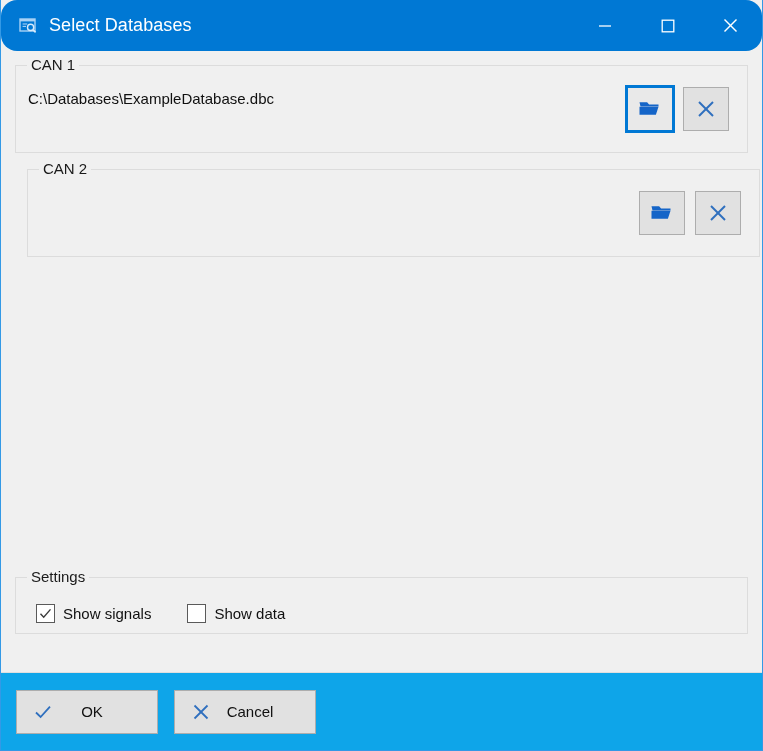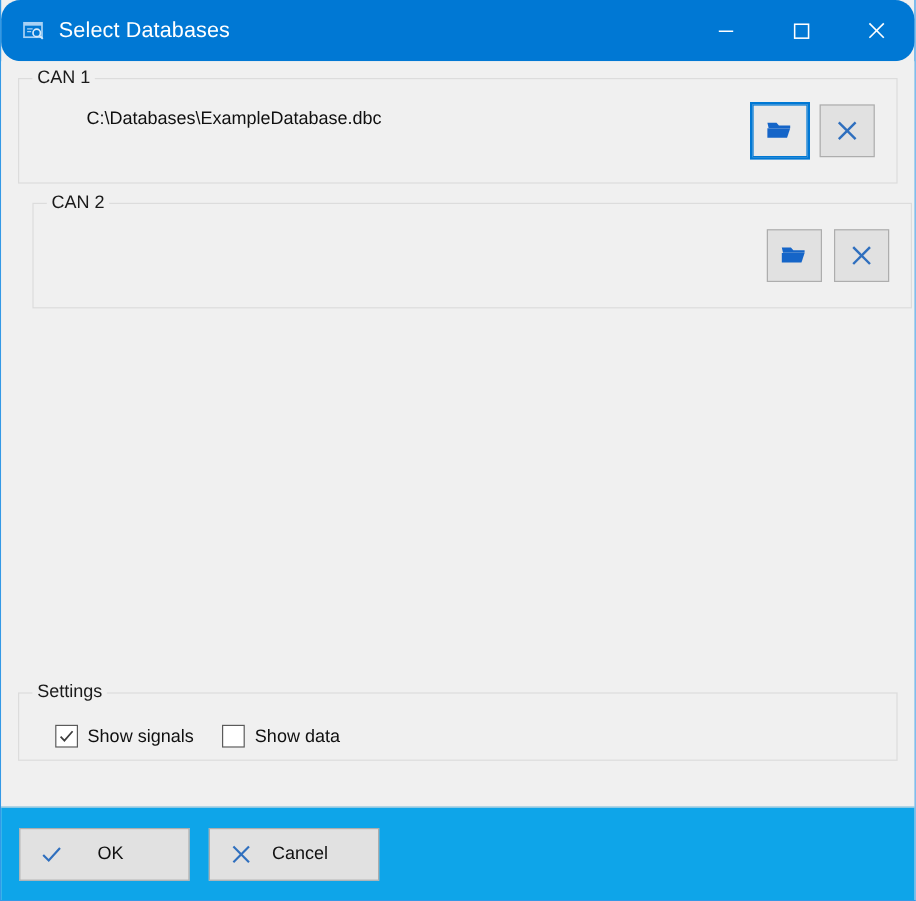--- a/index.html
+++ b/index.html
@@ -113,7 +113,6 @@
     color: #101010;
     white-space: nowrap;
     overflow: hidden;
-    margin-left: 44px;
   }
 
   

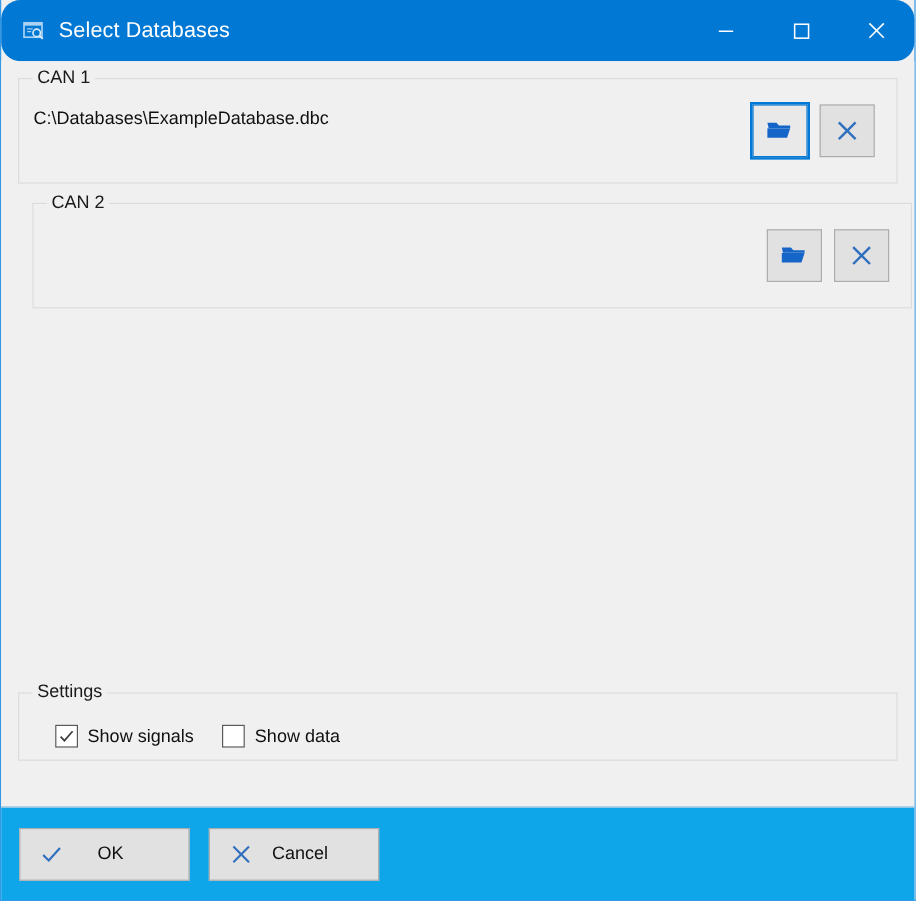--- a/index.html
+++ b/index.html
@@ -139,11 +139,11 @@
   
   .settings-row {
     position: absolute;
-    left: 30px;
+    left: 20px;
     top: 26px;
     display: flex;
     align-items: flex-end;
-    gap: 24px;
+    gap: 36px;
   }
   .check-item {
     display: flex;

